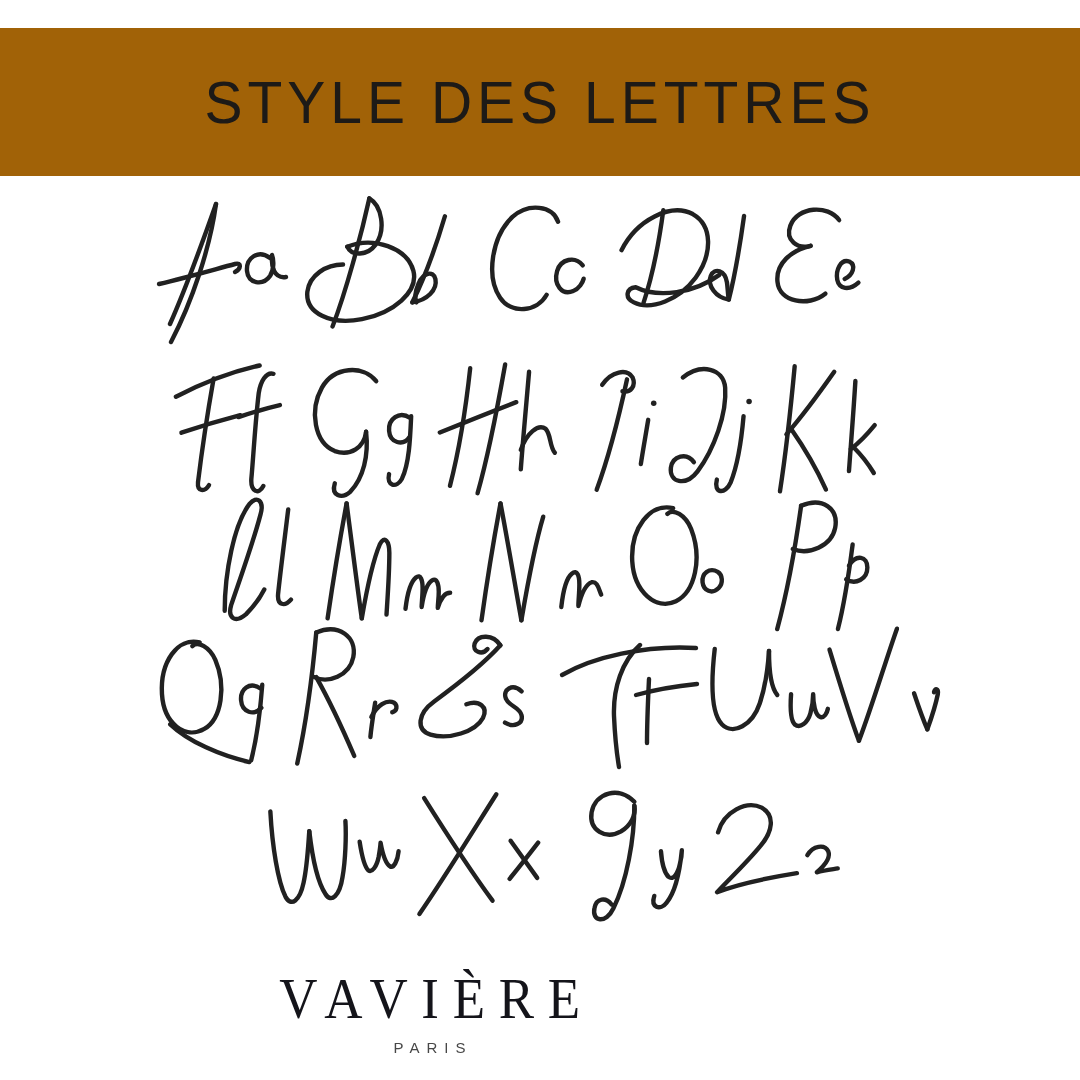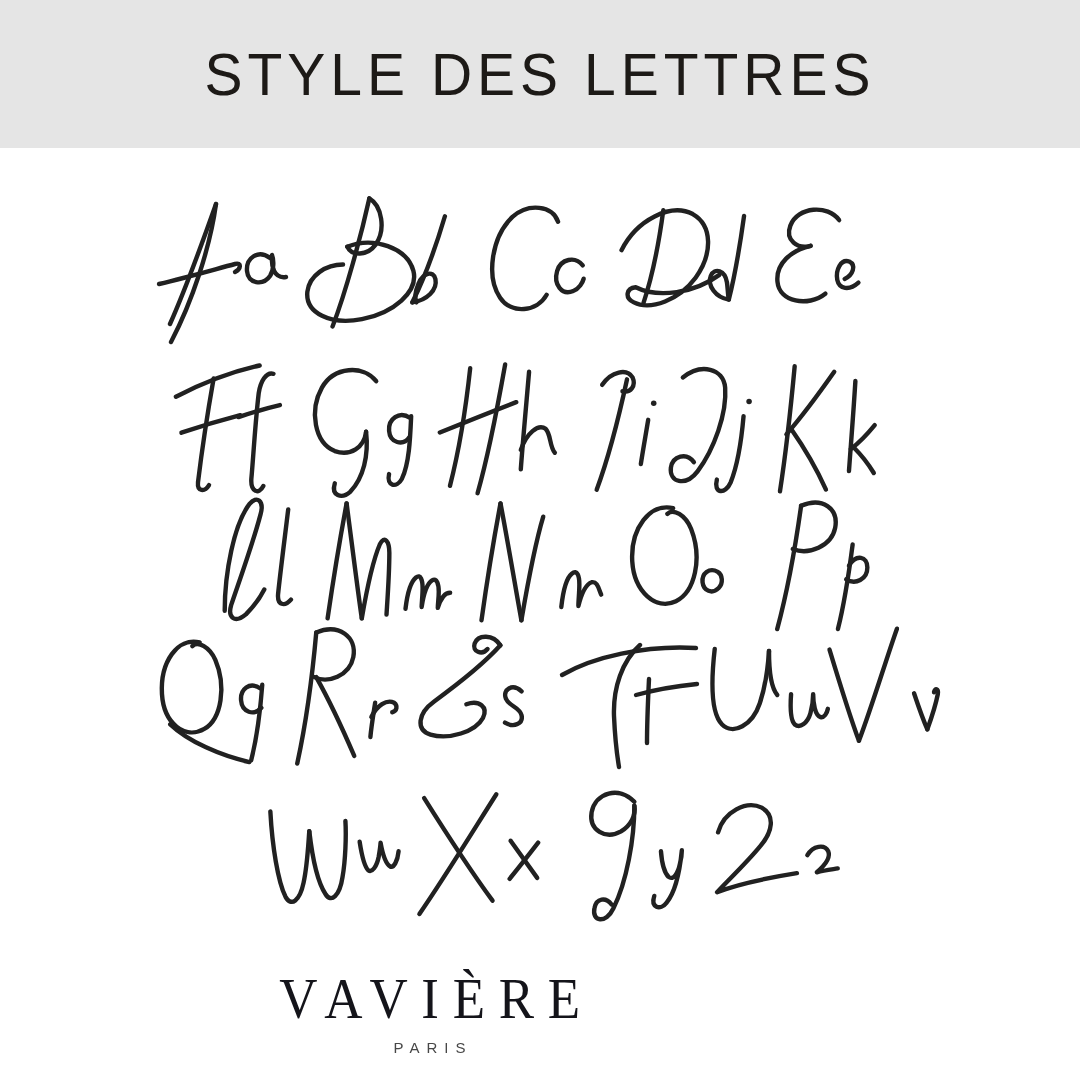--- a/index.html
+++ b/index.html
@@ -69,7 +69,7 @@
 
 <div class="canvas" style="background: rgb(255, 255, 255);">
 
-  <div class="banner" style="background: #e5e5e5;">
+  <div class="banner" style="background: #a16207; margin-top: 28px;">
     <div class="title" style="color: rgb(29, 26, 23);">STYLE DES LETTRES</div>
   </div>
 

